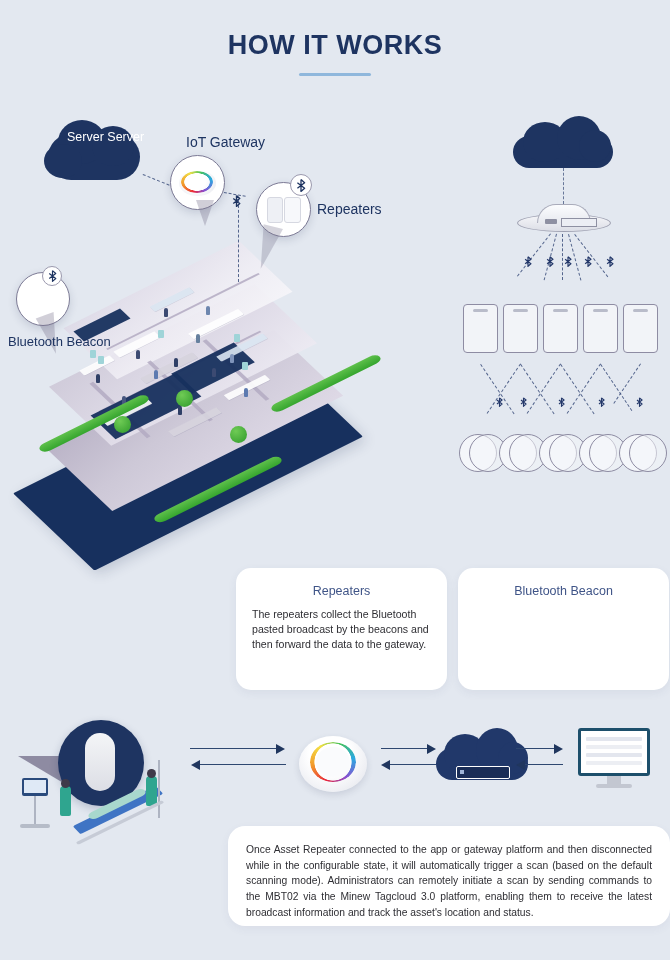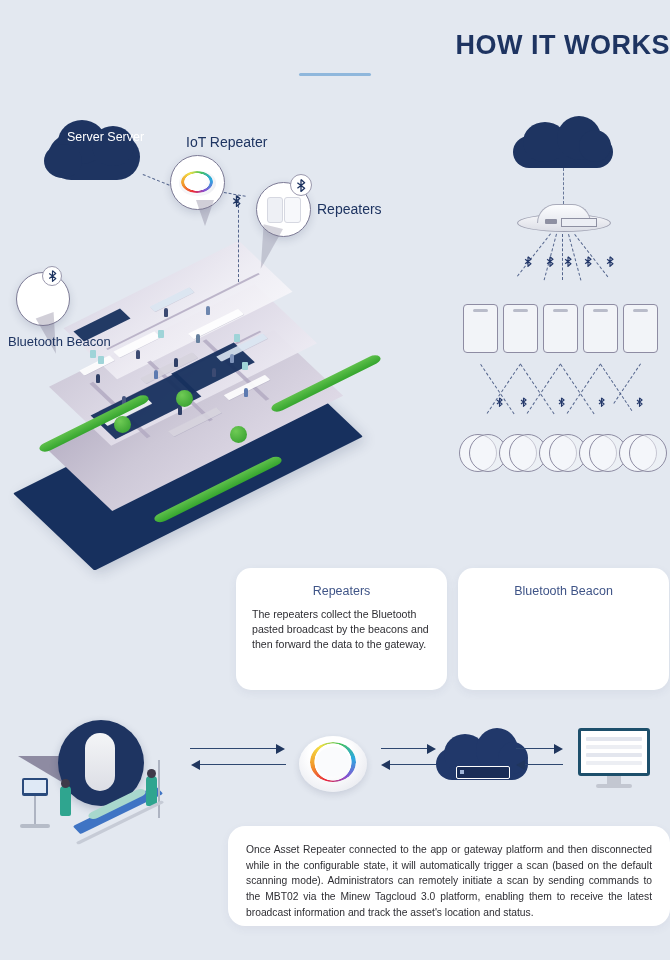--- a/index.html
+++ b/index.html
@@ -15,7 +15,7 @@
   .header{position:absolute;top:30px;left:0;width:670px;text-align:center;}
   .title{
     font-size:27px;font-weight:bold;letter-spacing:.5px;
-    color:#1e3461;margin:0;text-align:right;
+    color:#1e3461;margin:0;
   }
   .title-rule{
     width:72px;height:3px;background:#8fb7dc;border-radius:2px;

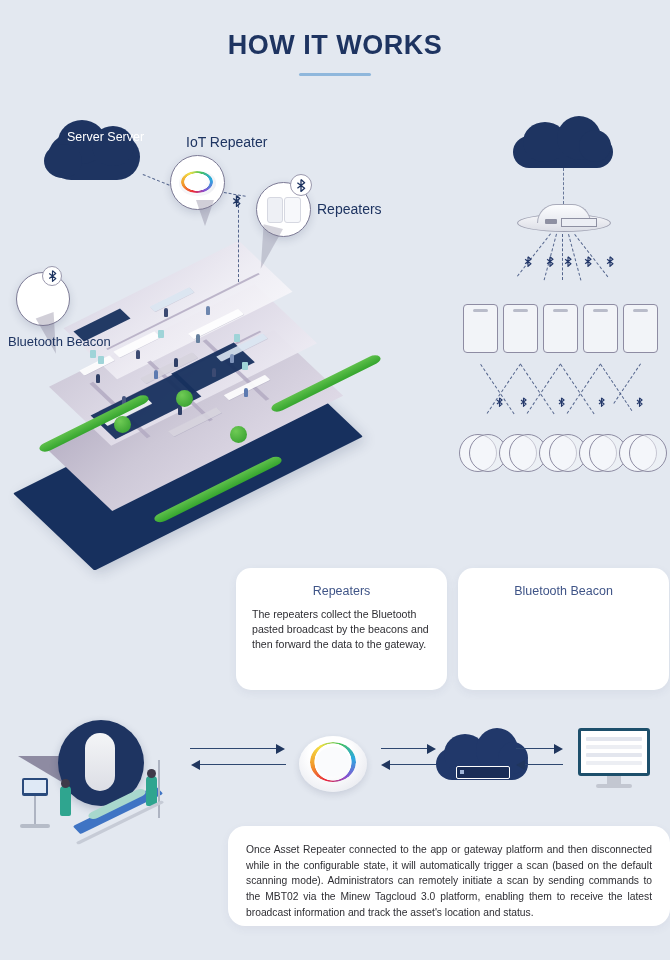--- a/index.html
+++ b/index.html
@@ -313,7 +313,7 @@
     </div>
     <div class="dash" style="left:143px;top:74px;width:44px;transform:rotate(22deg);"></div>
 
-    <div class="lbl" style="left:186px;top:34px;font-size:14px;">IoT Repeater</div>
+    <div class="lbl" style="left:186px;top:34px;font-size:14px;">IoT Gateway</div>
     <div class="callout-circle" style="left:170px;top:55px;width:53px;height:53px;">
       <div style="position:absolute;left:8px;top:14px;width:37px;height:26px;border-radius:50%;background:radial-gradient(circle at 45% 35%,#ffffff 40%,#f1f2f6 70%,#e3e5ec 100%);"></div>
       <div style="position:absolute;left:10px;top:15px;width:32px;height:22px;border-radius:50%;background:conic-gradient(from 200deg,#e8253c,#f2982b,#efe04a,#49c35a,#2ba8e0,#8a4fd0,#e8253c);-webkit-mask:radial-gradient(ellipse,transparent 55%,#000 58%);mask:radial-gradient(ellipse,transparent 55%,#000 58%);"></div>

